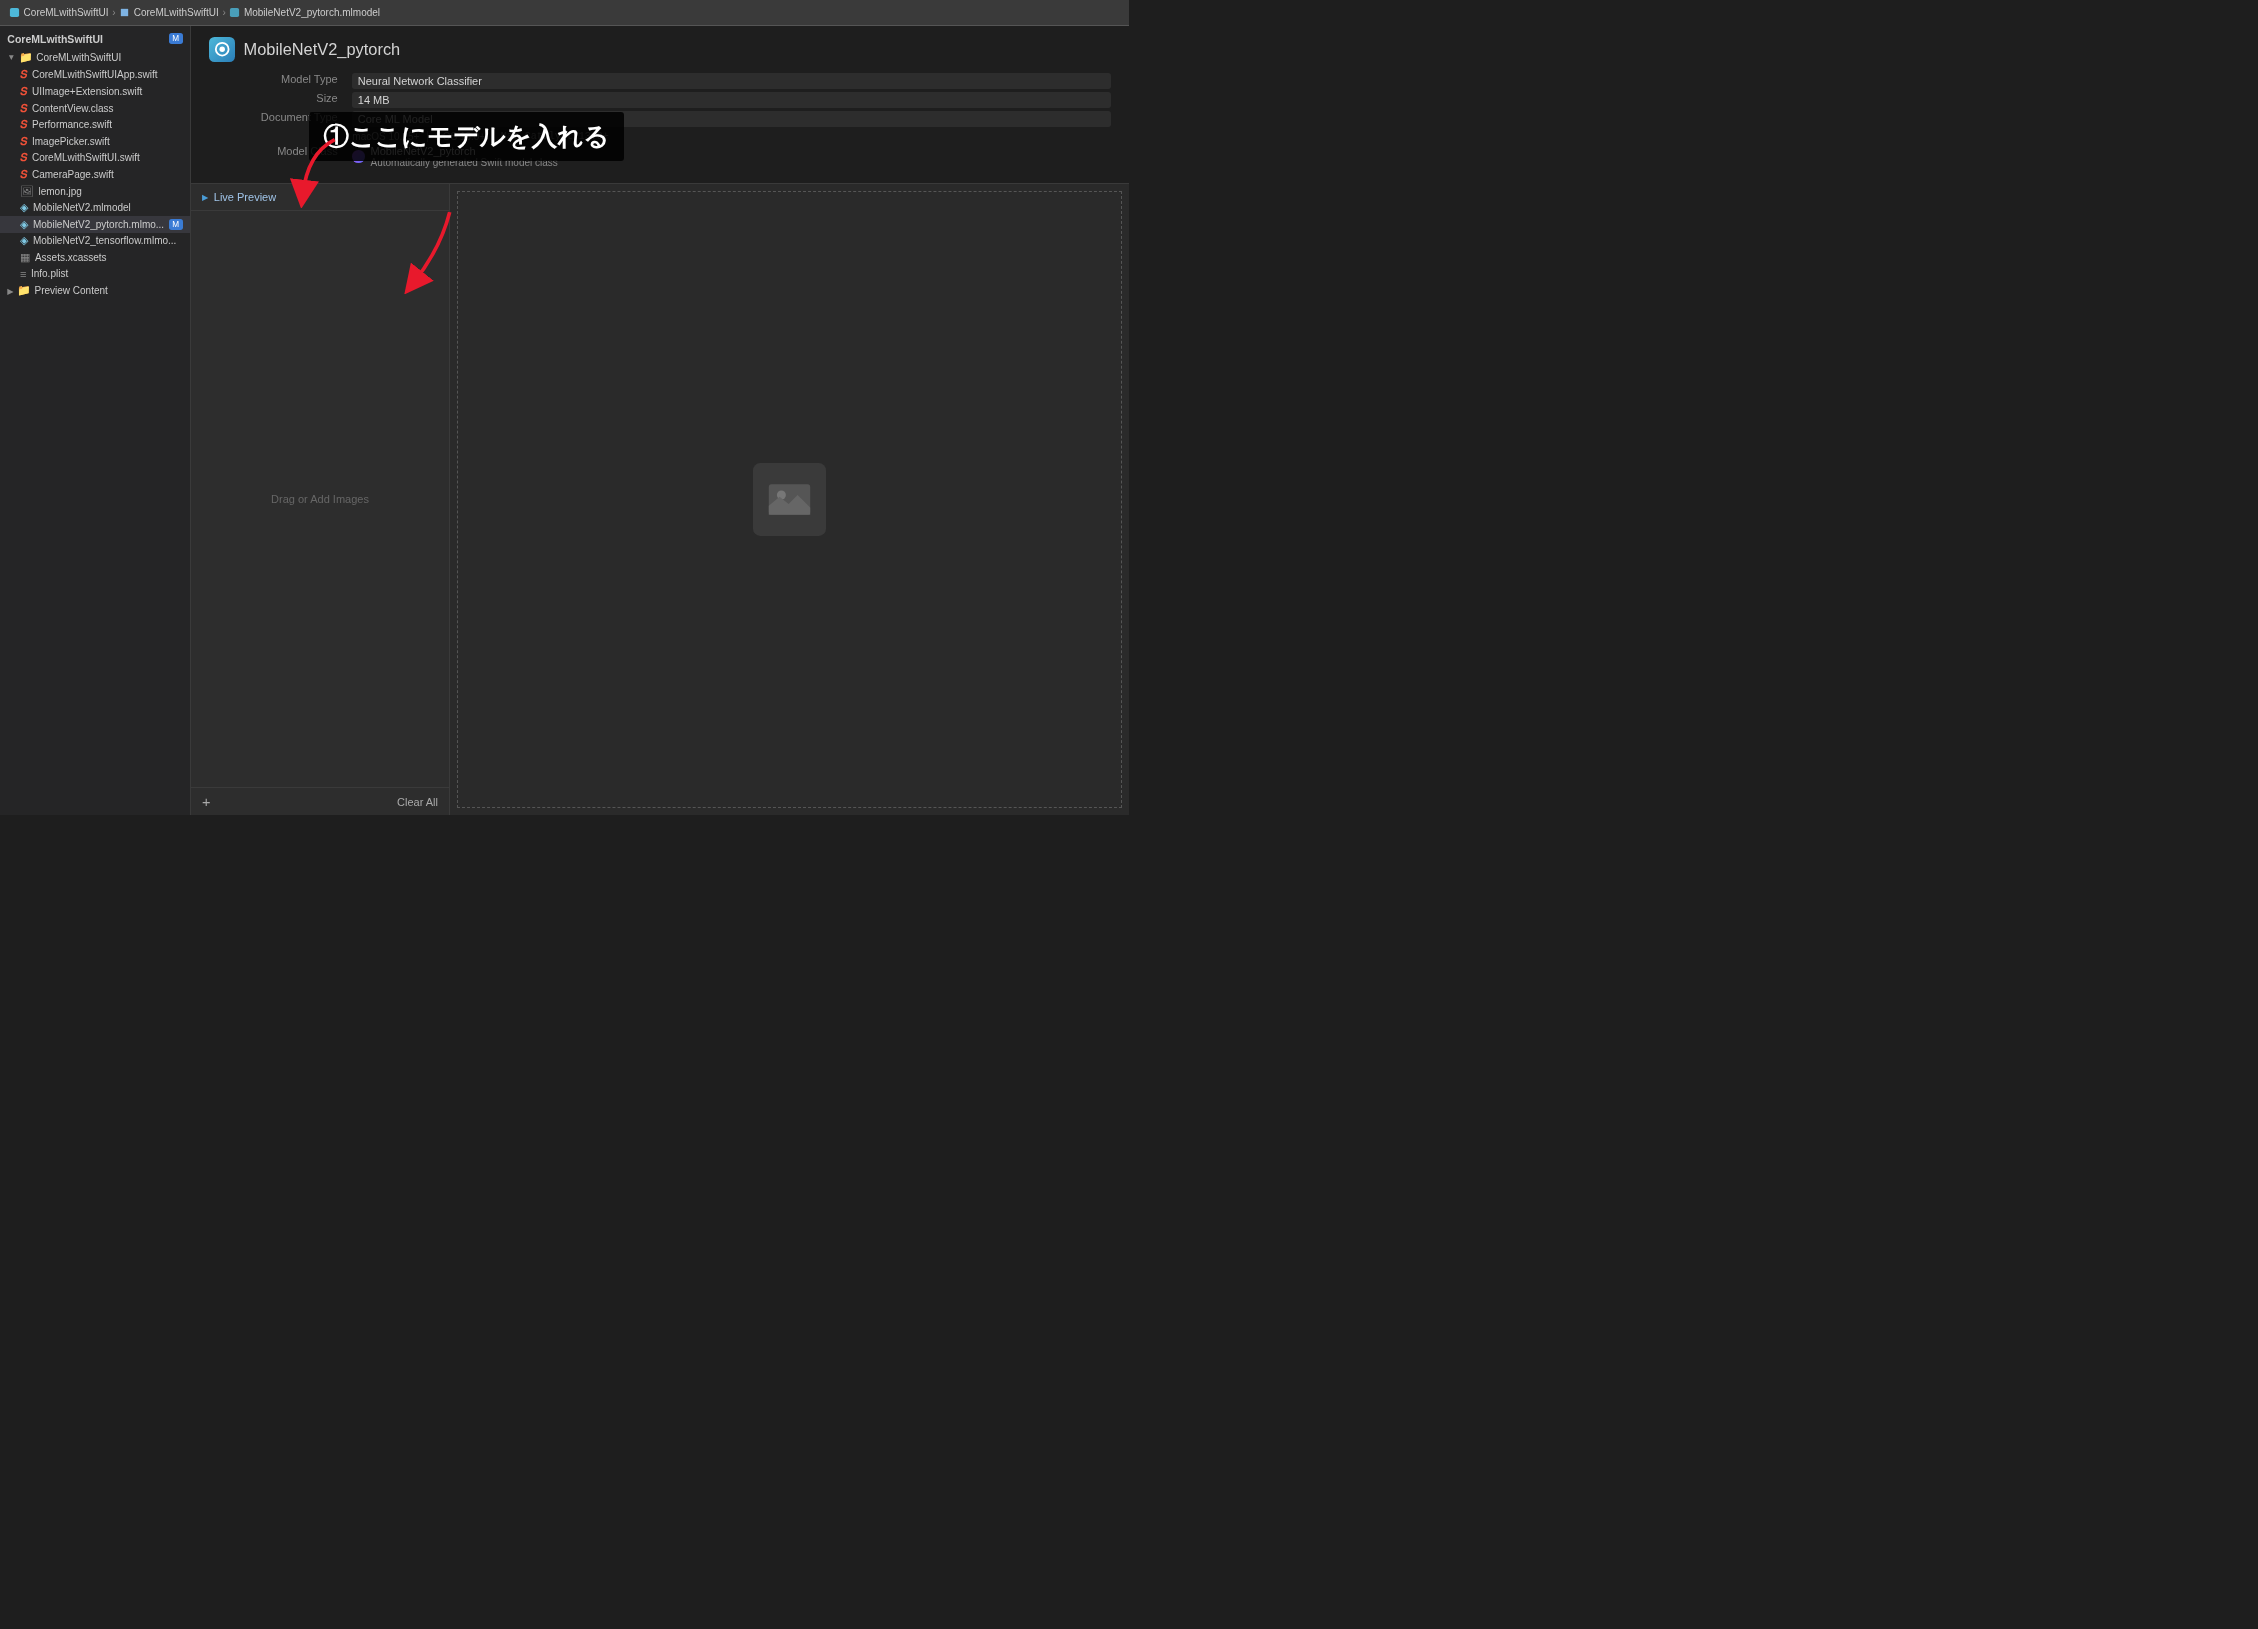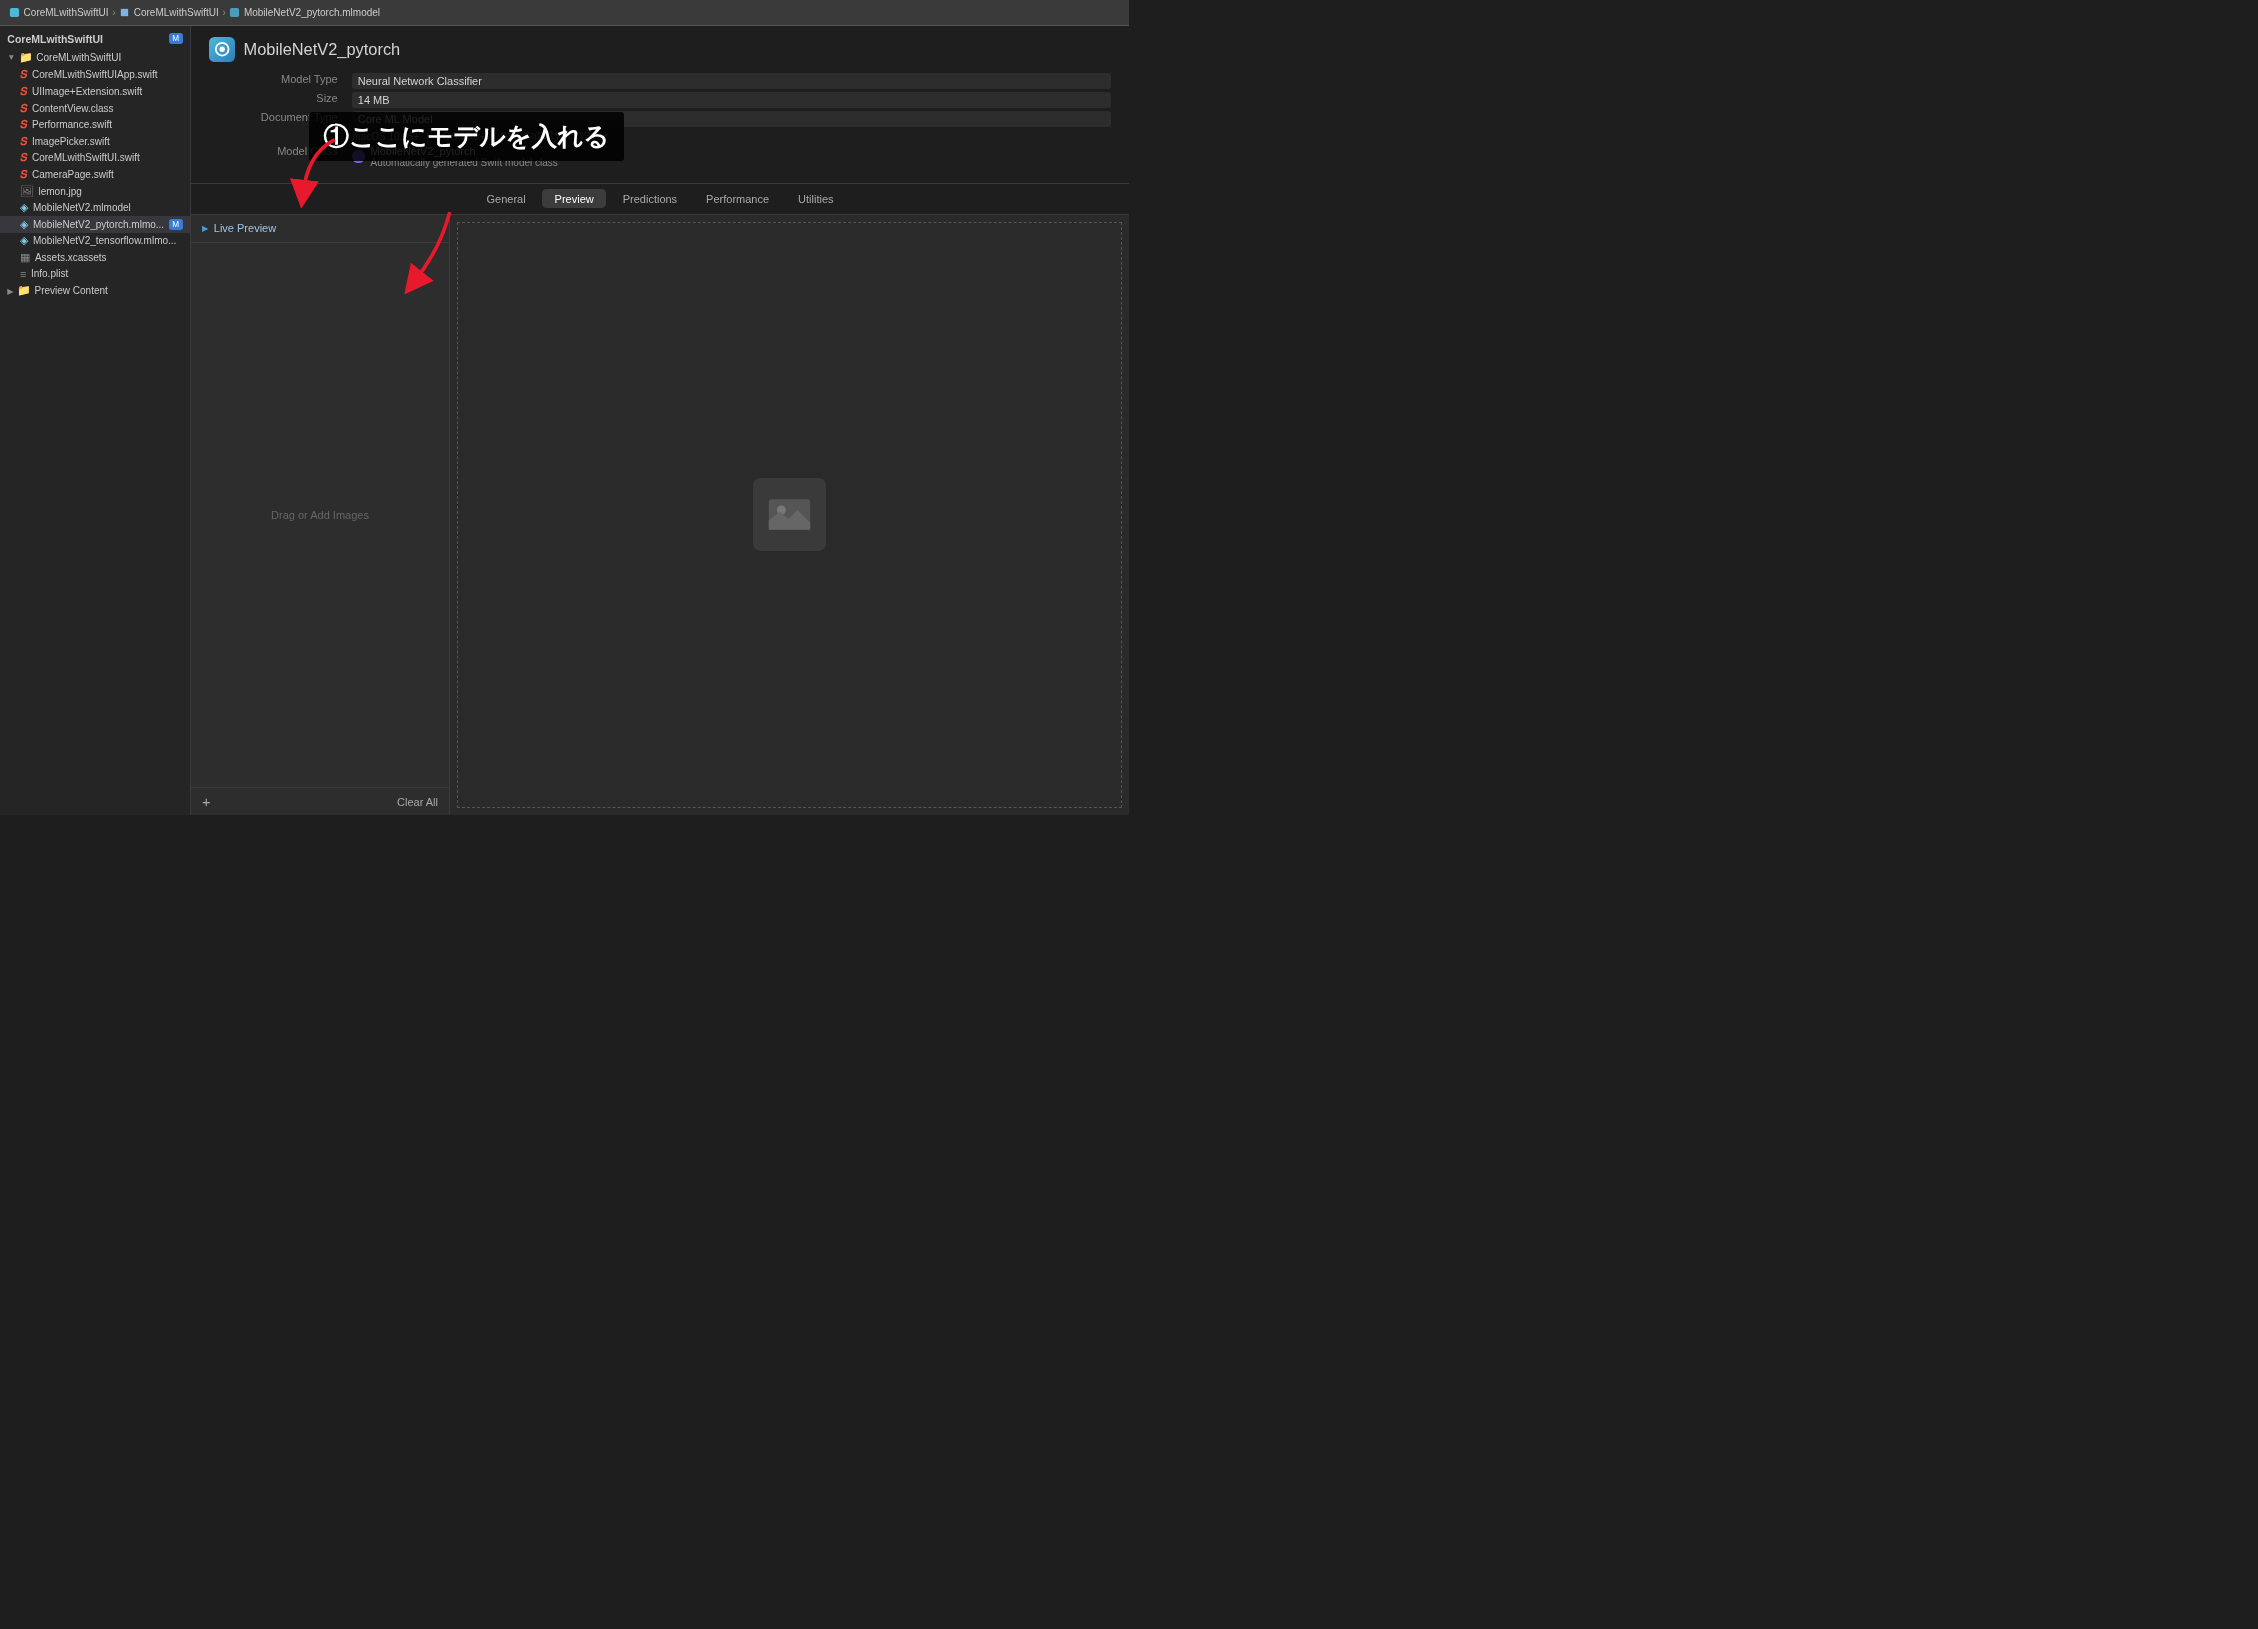--- a/index.html
+++ b/index.html
@@ -533,13 +533,6 @@
       </div>
     </div>
 
-    <div class="tabs-bar">
-      <div class="tab">General</div>
-      <div class="tab active">Preview</div>
-      <div class="tab">Predictions</div>
-      <div class="tab">Performance</div>
-      <div class="tab">Utilities</div>
-    </div>
 
     <div class="preview-section">
 

